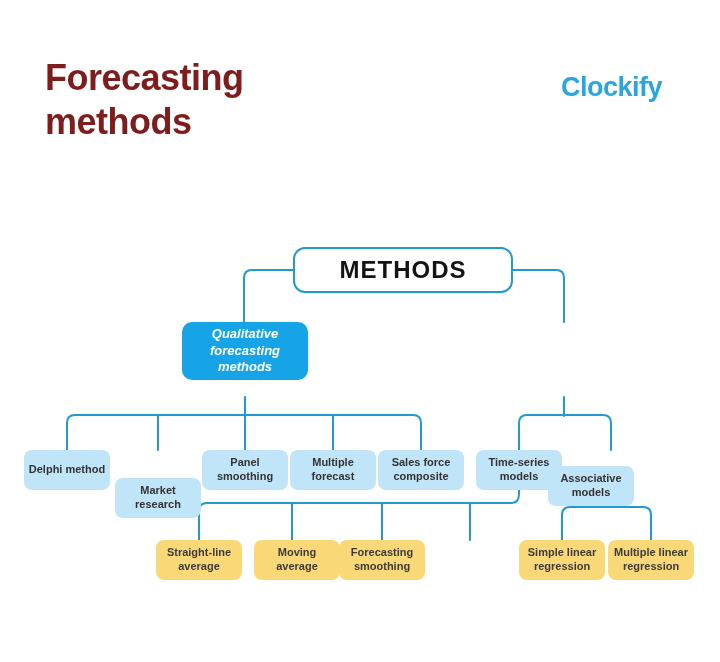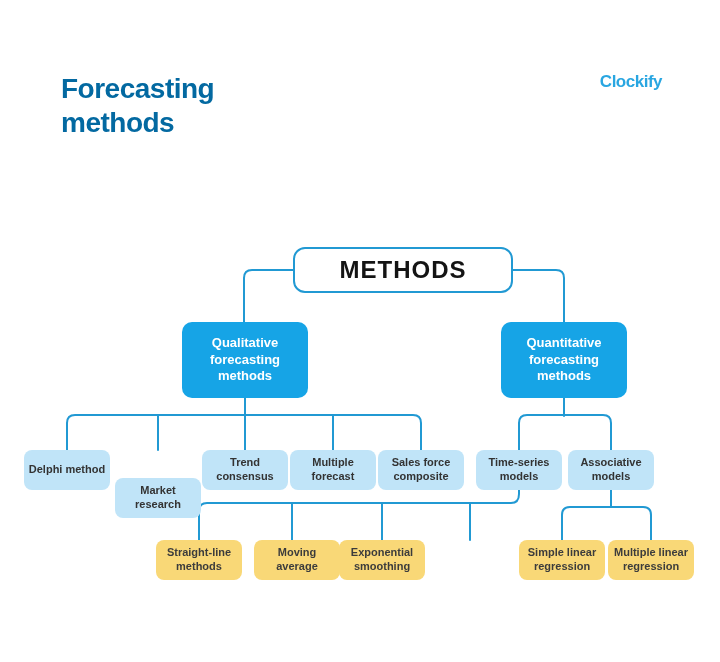--- a/index.html
+++ b/index.html
@@ -19,12 +19,12 @@
     position: absolute;
     left: 45px;
     top: 56px;
-    margin: 16px;
-    font-size: 28px;
+    margin: 0;
+    font-size: 36px;
     line-height: 1.22;
     font-weight: 900;
     letter-spacing: -0.5px;
-    color: #0369a1;
+    color: #7f1d1d;
   }
   .logo {
     position: absolute;

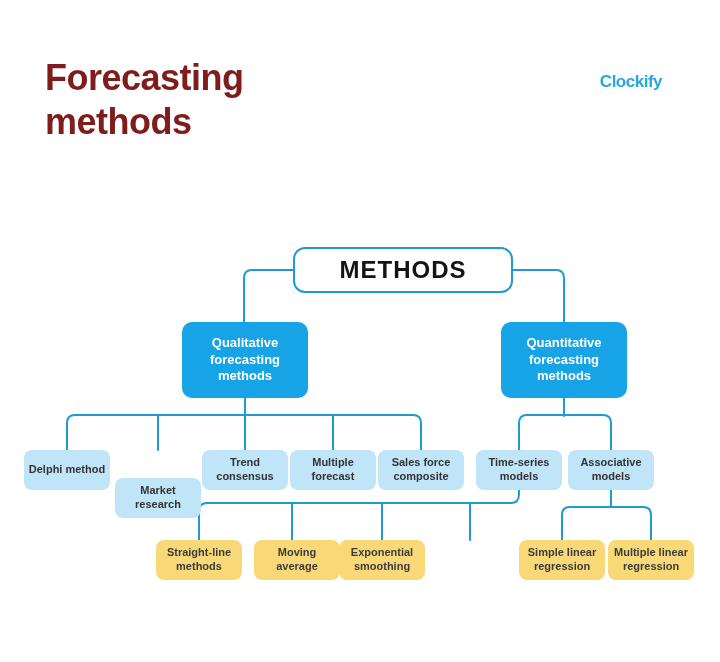--- a/index.html
+++ b/index.html
@@ -30,7 +30,7 @@
     position: absolute;
     right: 58px;
     top: 72px;
-    font-size: 17px;
+    font-size: 27px;
     font-weight: 700;
     letter-spacing: -0.5px;
     color: var(--logo-blue, #29a6e1);

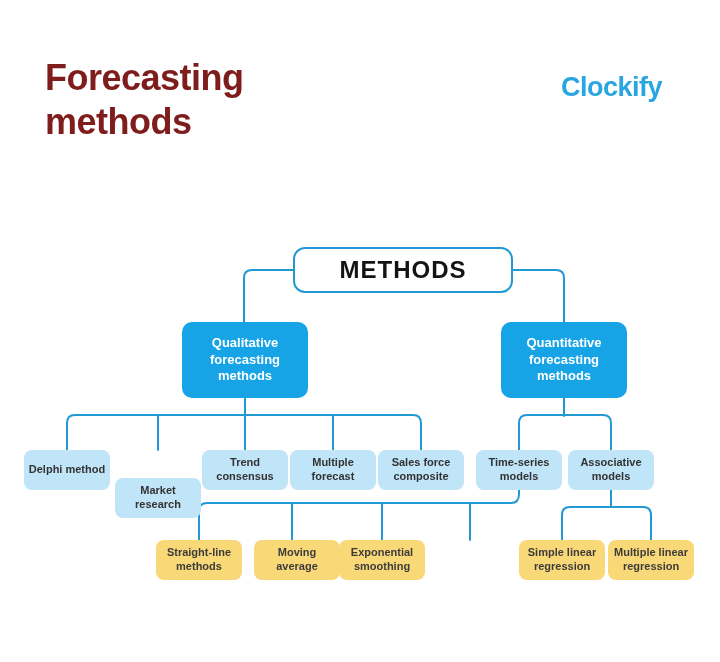--- a/index.html
+++ b/index.html
@@ -69,7 +69,7 @@
     color: #141414;
   }
   .node-branch {
-    width: 126px; height: 76px;
+    width: 126px; height: 58px;
     top: 322px;
     background: var(--brand-blue, #16a4e6);
     border-radius: 10px;
@@ -77,6 +77,7 @@
     font-size: 13px;
     line-height: 1.3;
     padding: 0 26px;
+    font-style: italic;
   }
   .node-branch.qual { left: 182px; }
   .node-branch.quant { left: 501px; }

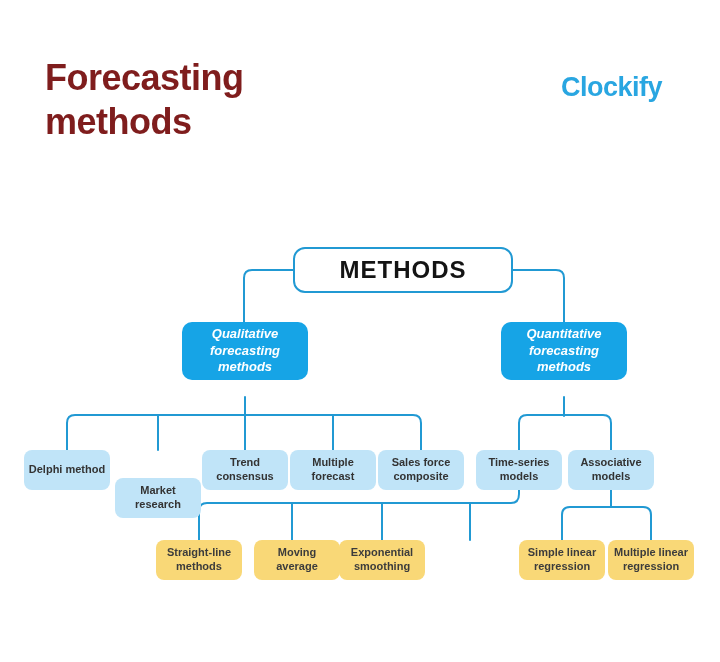--- a/index.html
+++ b/index.html
@@ -126,7 +126,6 @@
   <div class="node node-root">METHODS</div>
 
   <div class="node node-branch qual">Qualitative forecasting methods</div>
-  <div class="node node-branch quant">Quantitative forecasting methods</div>
 
   <div class="node leaf blue p0">Delphi method</div>
   <div class="node leaf blue p1">Market research</div>

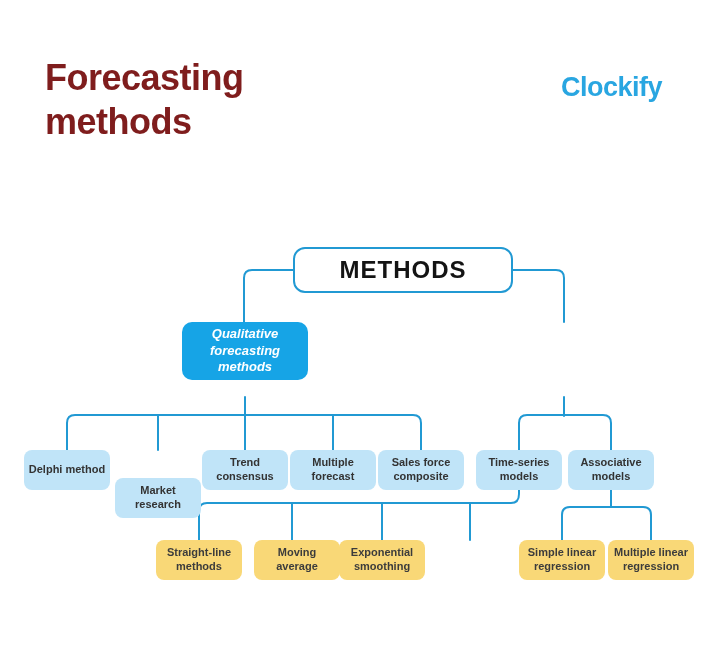--- a/index.html
+++ b/index.html
@@ -129,7 +129,7 @@
 
   <div class="node leaf blue p0">Delphi method</div>
   <div class="node leaf blue p1">Market research</div>
-  <div class="node leaf blue p2">Trend consensus</div>
+  <div class="node leaf blue p2">Panel smoothing</div>
   <div class="node leaf blue p3">Multiple forecast</div>
   <div class="node leaf blue p4">Sales force composite</div>
   <div class="node leaf blue p5">Time-series models</div>

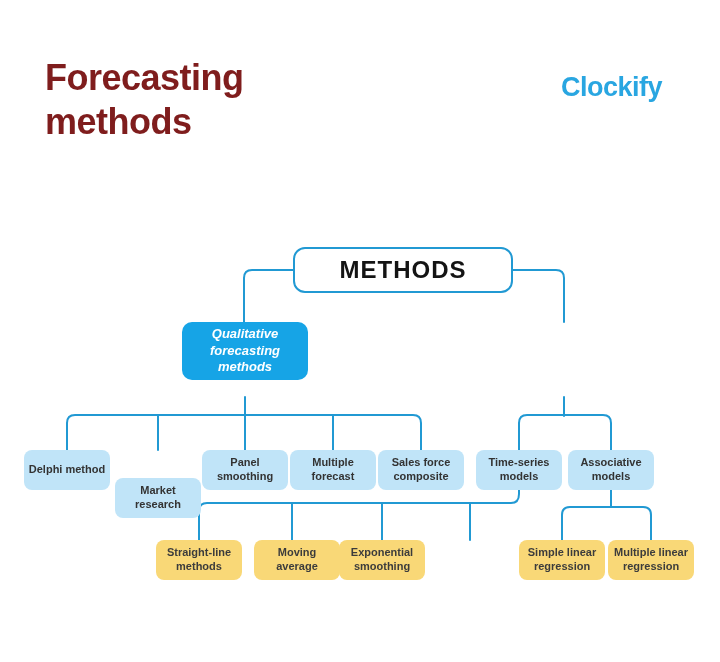--- a/index.html
+++ b/index.html
@@ -93,7 +93,7 @@
   .leaf.yellow { top: 540px; background: var(--yellow, #f9d877); color: #3c3c3c; }
   .p0 { left: 24px; }  .p1 { left: 115px; margin-top: 28px; } .p2 { left: 202px; }
   .p3 { left: 290px; } .p4 { left: 378px; } .p5 { left: 476px; }
-  .p6 { left: 568px; }
+  .p6 { left: 548px; margin-top: 16px; }
   .y0 { left: 156px; } .y1 { left: 254px; } .y2 { left: 339px; }
   .y3 { left: 427px; } .y4 { left: 519px; } .y5 { left: 608px; }
 </style>

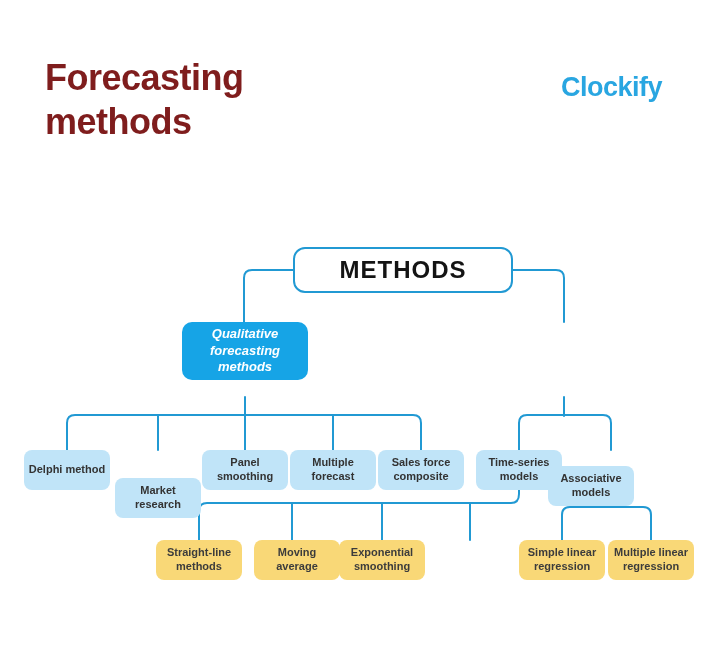--- a/index.html
+++ b/index.html
@@ -135,7 +135,7 @@
   <div class="node leaf blue p5">Time-series models</div>
   <div class="node leaf blue p6">Associative models</div>
 
-  <div class="node leaf yellow y0">Straight-line methods</div>
+  <div class="node leaf yellow y0">Straight-line average</div>
   <div class="node leaf yellow y1">Moving average</div>
   <div class="node leaf yellow y2">Exponential smoothing</div>
   <div class="node leaf yellow y5">Multiple linear regression</div>

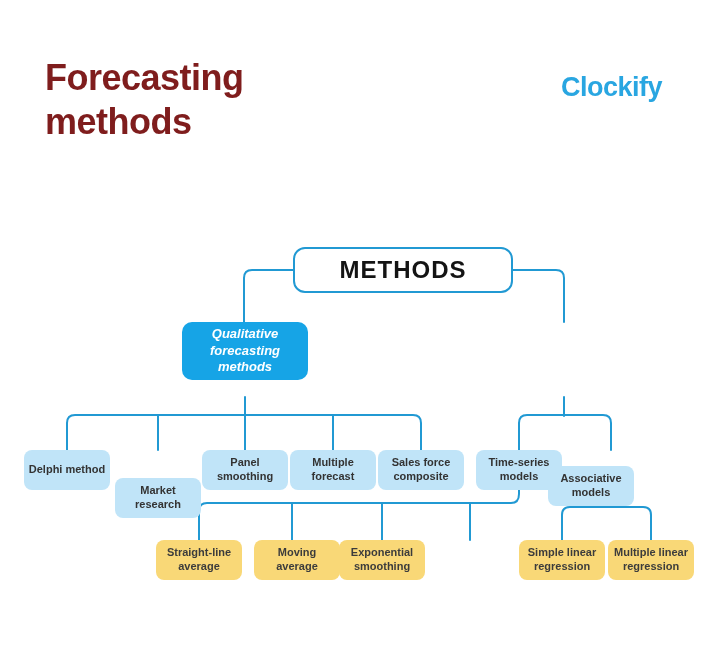--- a/index.html
+++ b/index.html
@@ -137,7 +137,7 @@
 
   <div class="node leaf yellow y0">Straight-line average</div>
   <div class="node leaf yellow y1">Moving average</div>
-  <div class="node leaf yellow y2">Exponential smoothing</div>
+  <div class="node leaf yellow y2">Forecasting smoothing</div>
   <div class="node leaf yellow y5">Multiple linear regression</div>
   <div class="node leaf yellow y4">Simple linear regression</div>
 

